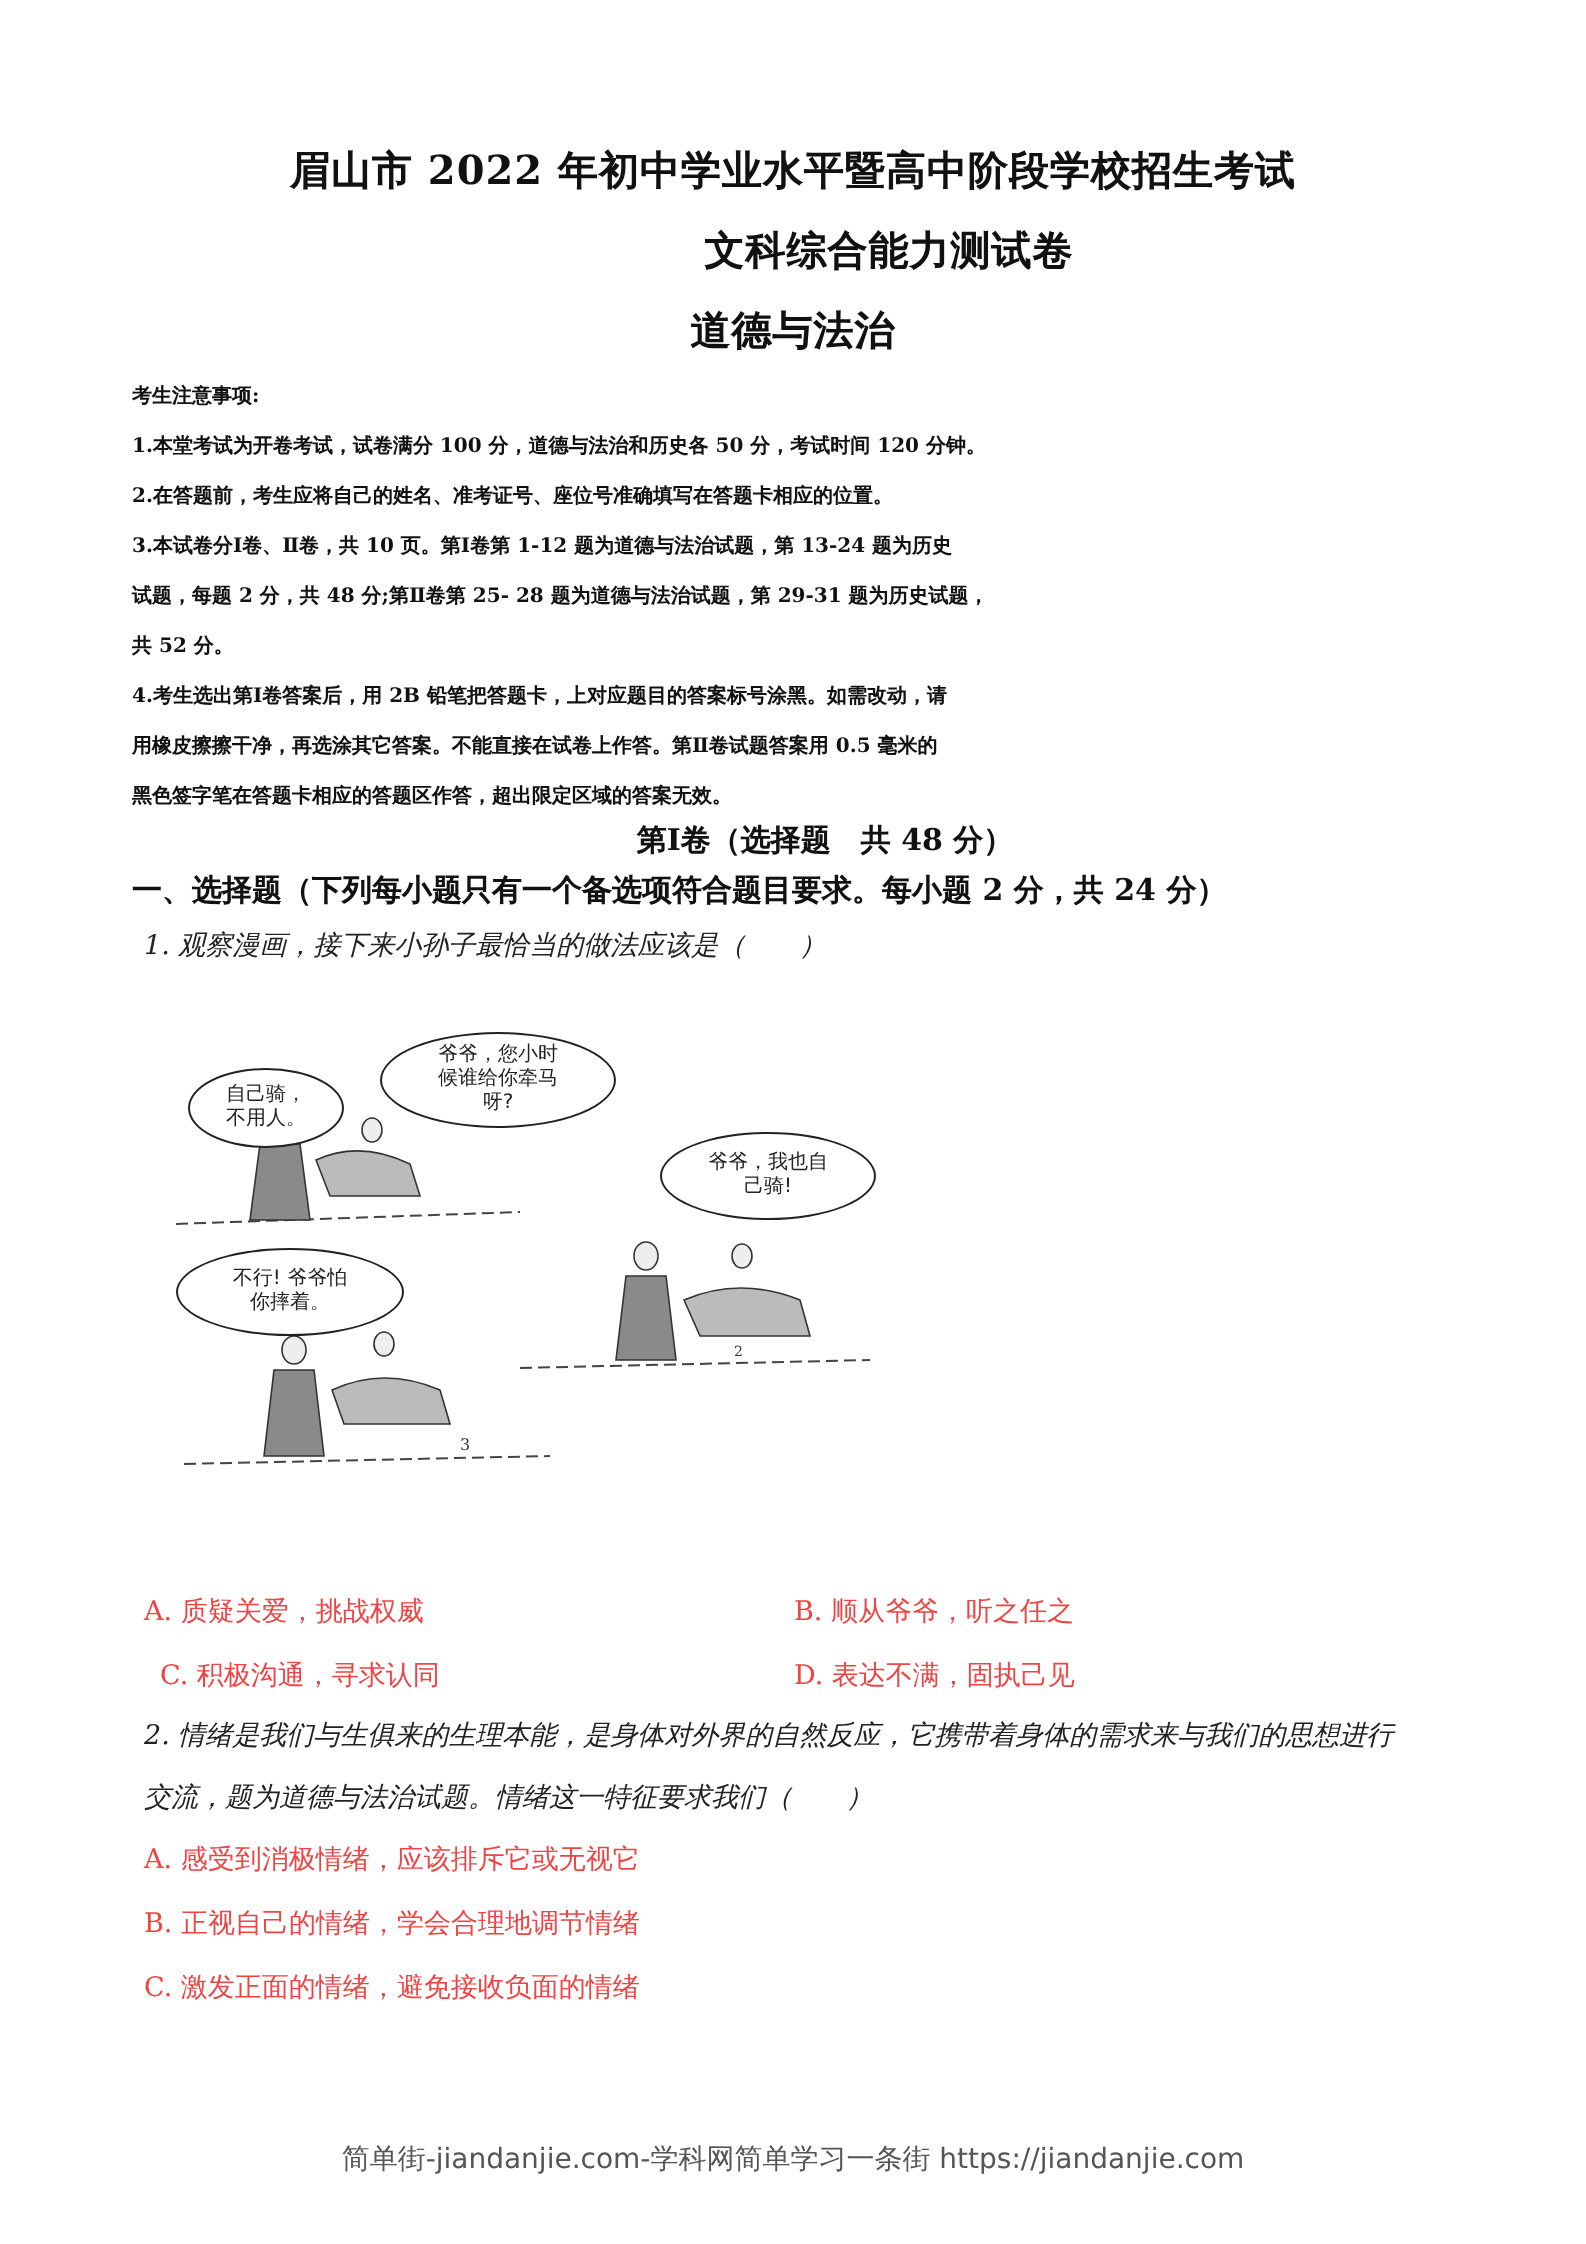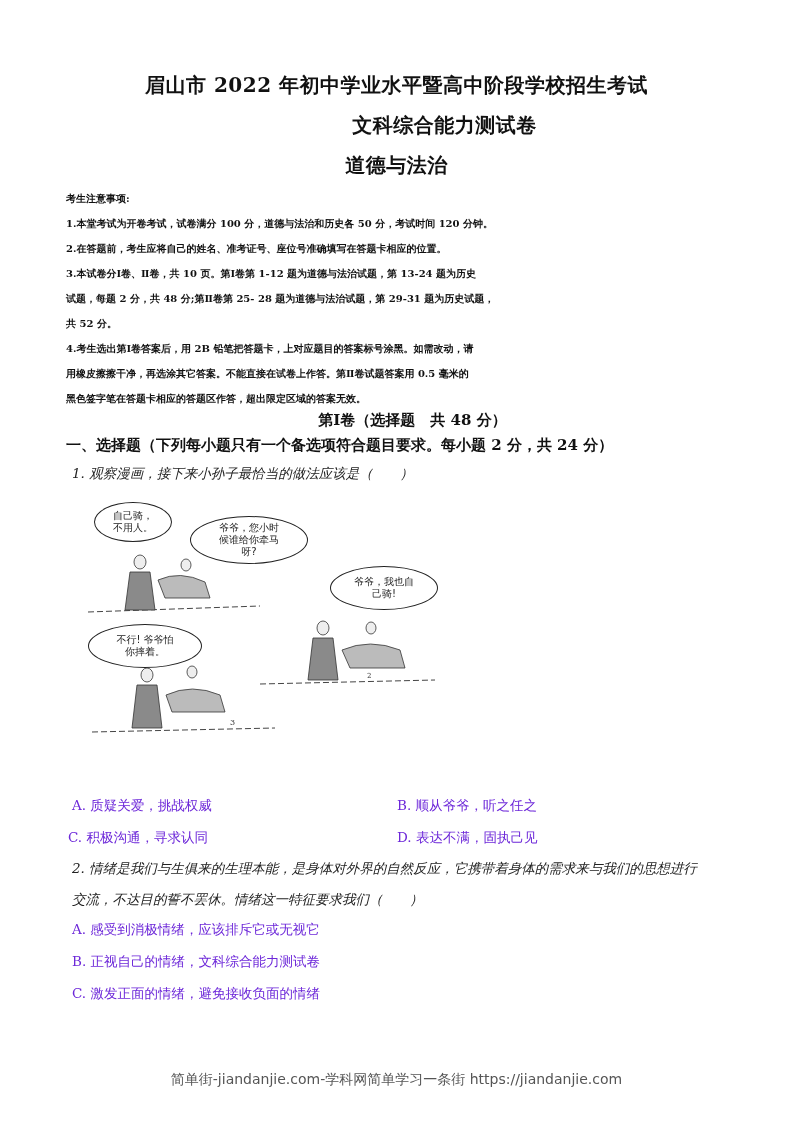--- a/index.html
+++ b/index.html
@@ -66,7 +66,7 @@
     <text x="287" y="178" font-size="7" fill="#333">2</text>
     <text x="150" y="225" font-size="8" fill="#333">3</text>
   </svg>
-  <div class="bubble" style="left:14px;top:2px;width:76px;height:38px;white-space:pre-line;">自己骑，
+  <div class="bubble" style="left:14px;top:34px;width:76px;height:38px;white-space:pre-line;">自己骑，
 不用人。</div>
   <div class="bubble" style="left:110px;top:16px;width:116px;height:46px;white-space:pre-line;">爷爷，您小时
 候谁给你牵马

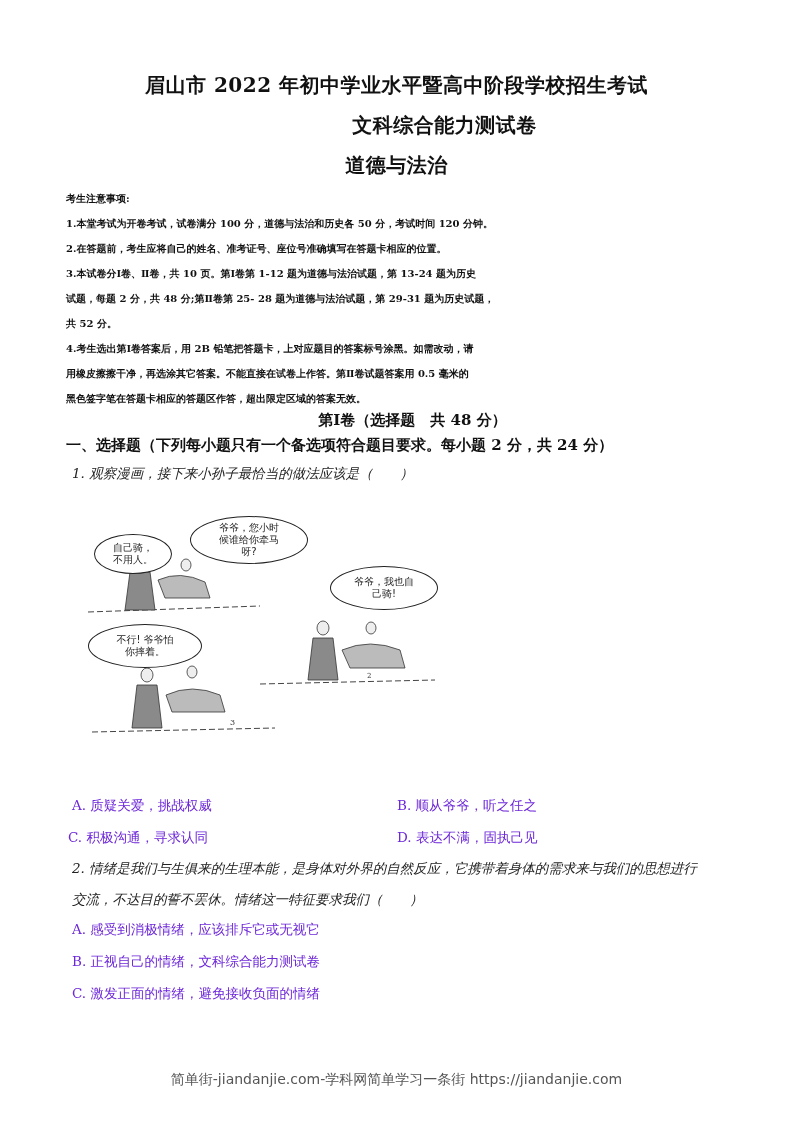--- a/index.html
+++ b/index.html
@@ -11,7 +11,7 @@
   .notice div { white-space: nowrap; }
   .section-head { font-weight: bold; font-size: 15px; }
   .q { left: 72px; font-size: 13.5px; line-height: 31px; color: #222; white-space: nowrap; font-style: italic; }
-  .opt { font-size: 13.5px; color: #6d28d9; white-space: nowrap; }
+  .opt { font-size: 13.5px; color: #ef4444; white-space: nowrap; }
   .footer { left: 0; width: 793px; text-align: center; font-family: "DejaVu Sans", sans-serif; font-size: 14px; color: #555; }
   .comic { left: 80px; top: 500px; width: 360px; height: 250px; }
   .bubble { position: absolute; border: 1.5px solid #222; border-radius: 50%; background: #fff;

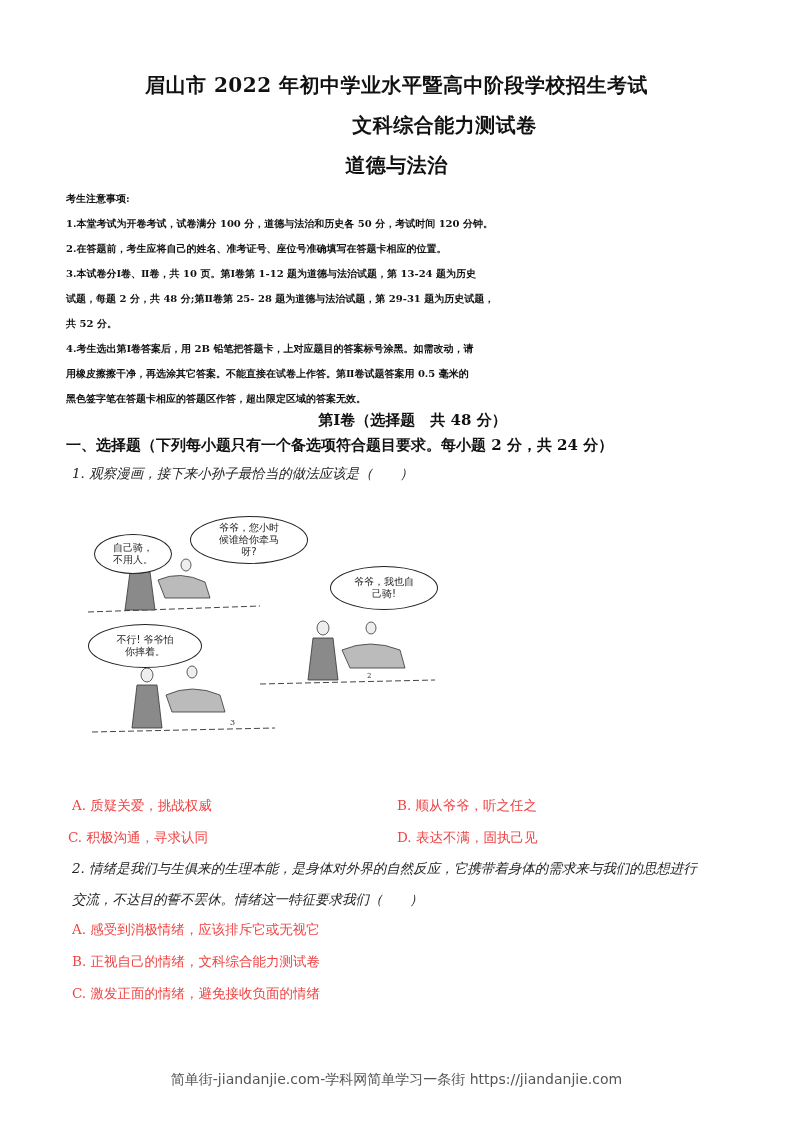--- a/index.html
+++ b/index.html
@@ -79,7 +79,7 @@
 
 <div class="abs opt" style="top:797px; left:72px;">A. 质疑关爱，挑战权威</div>
 <div class="abs opt" style="top:797px; left:397px;">B. 顺从爷爷，听之任之</div>
-<div class="abs opt" style="top:829px; left:68px;">C. 积极沟通，寻求认同</div>
+<div class="abs opt" style="top:829px; left:80px;">C. 积极沟通，寻求认同</div>
 <div class="abs opt" style="top:829px; left:397px;">D. 表达不满，固执己见</div>
 
 <div class="abs q" style="top:853px; line-height:31px;">

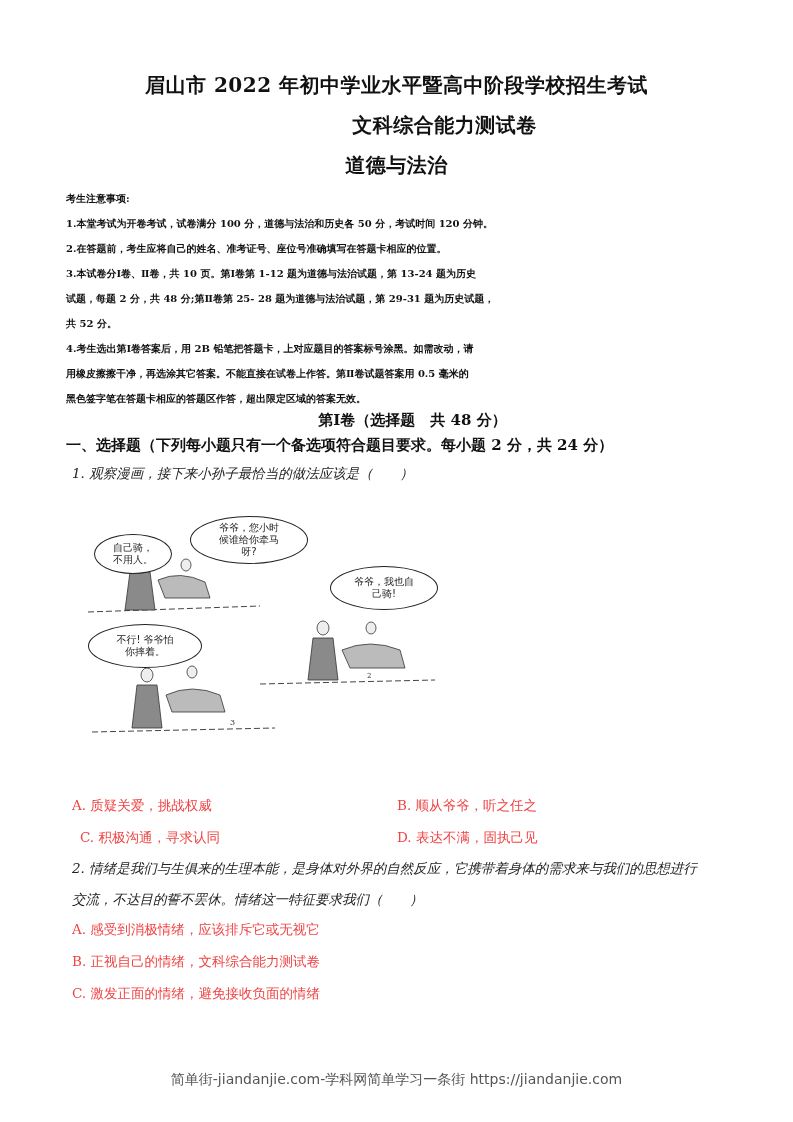--- a/index.html
+++ b/index.html
@@ -84,7 +84,7 @@
 
 <div class="abs q" style="top:853px; line-height:31px;">
   <div>2. 情绪是我们与生俱来的生理本能，是身体对外界的自然反应，它携带着身体的需求来与我们的思想进行</div>
-  <div>交流，不达目的誓不罢休。情绪这一特征要求我们（　　）</div>
+  <div>交流，题为道德与法治试题。情绪这一特征要求我们（　　）</div>
 </div>
 
 <div class="abs opt" style="top:921px; left:72px;">A.  感受到消极情绪，应该排斥它或无视它</div>

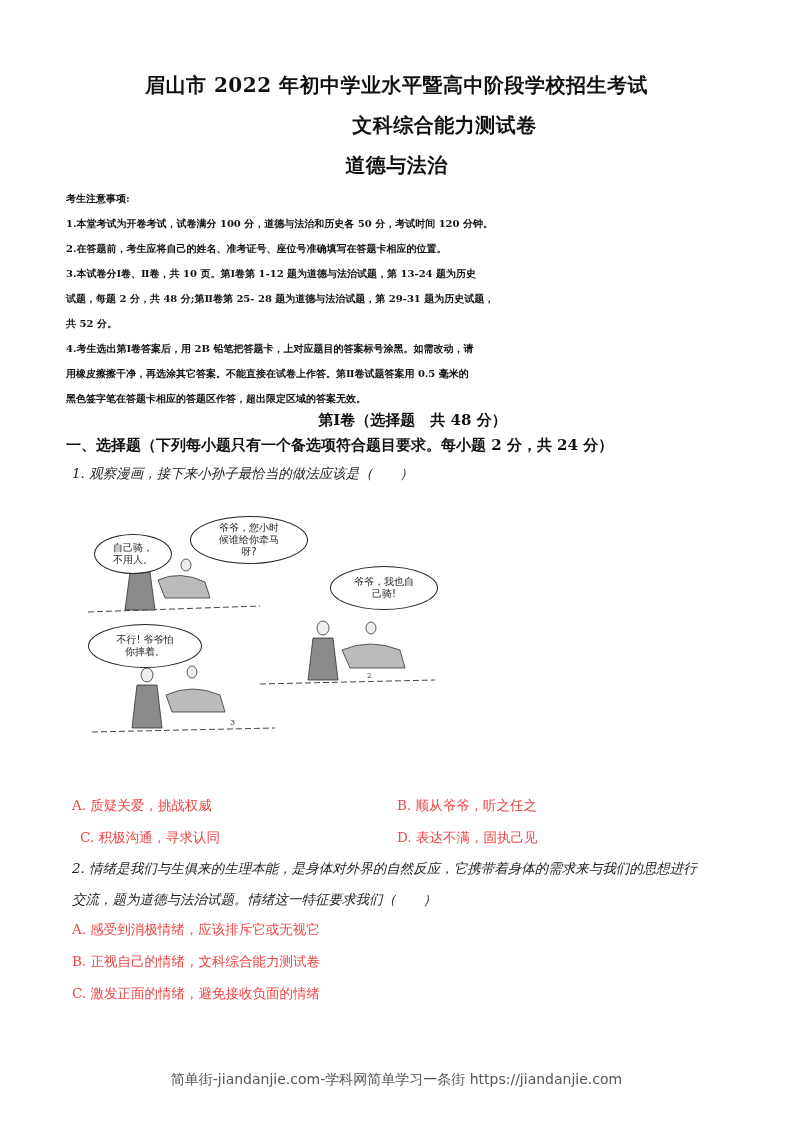--- a/index.html
+++ b/index.html
@@ -88,7 +88,7 @@
 </div>
 
 <div class="abs opt" style="top:921px; left:72px;">A.  感受到消极情绪，应该排斥它或无视它</div>
-<div class="abs opt" style="top:953px; left:72px;">B.  正视自己的情绪，文科综合能力测试卷</div>
+<div class="abs opt" style="top:953px; left:72px;">B.  正视自己的情绪，学会合理地调节情绪</div>
 <div class="abs opt" style="top:985px; left:72px;">C.  激发正面的情绪，避免接收负面的情绪</div>
 
 <div class="abs footer" style="top:1071px;">简单街-jiandanjie.com-学科网简单学习一条街 https://jiandanjie.com</div>

